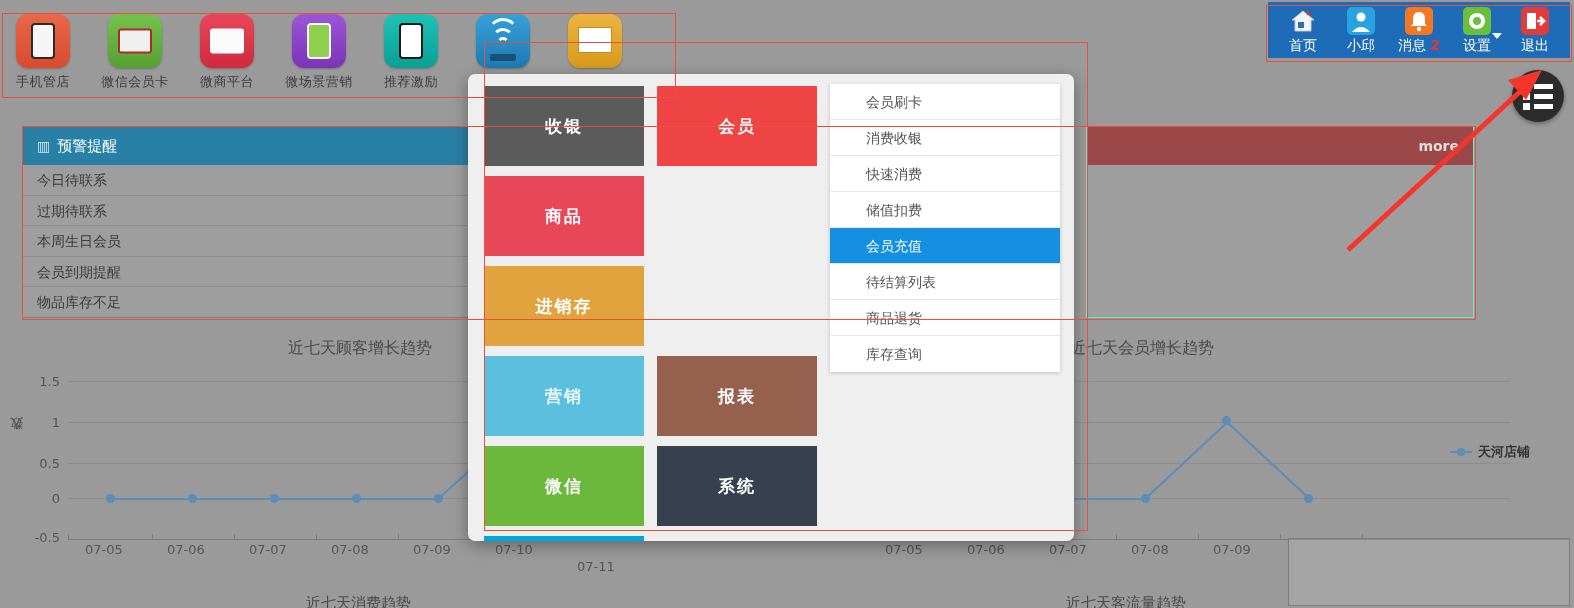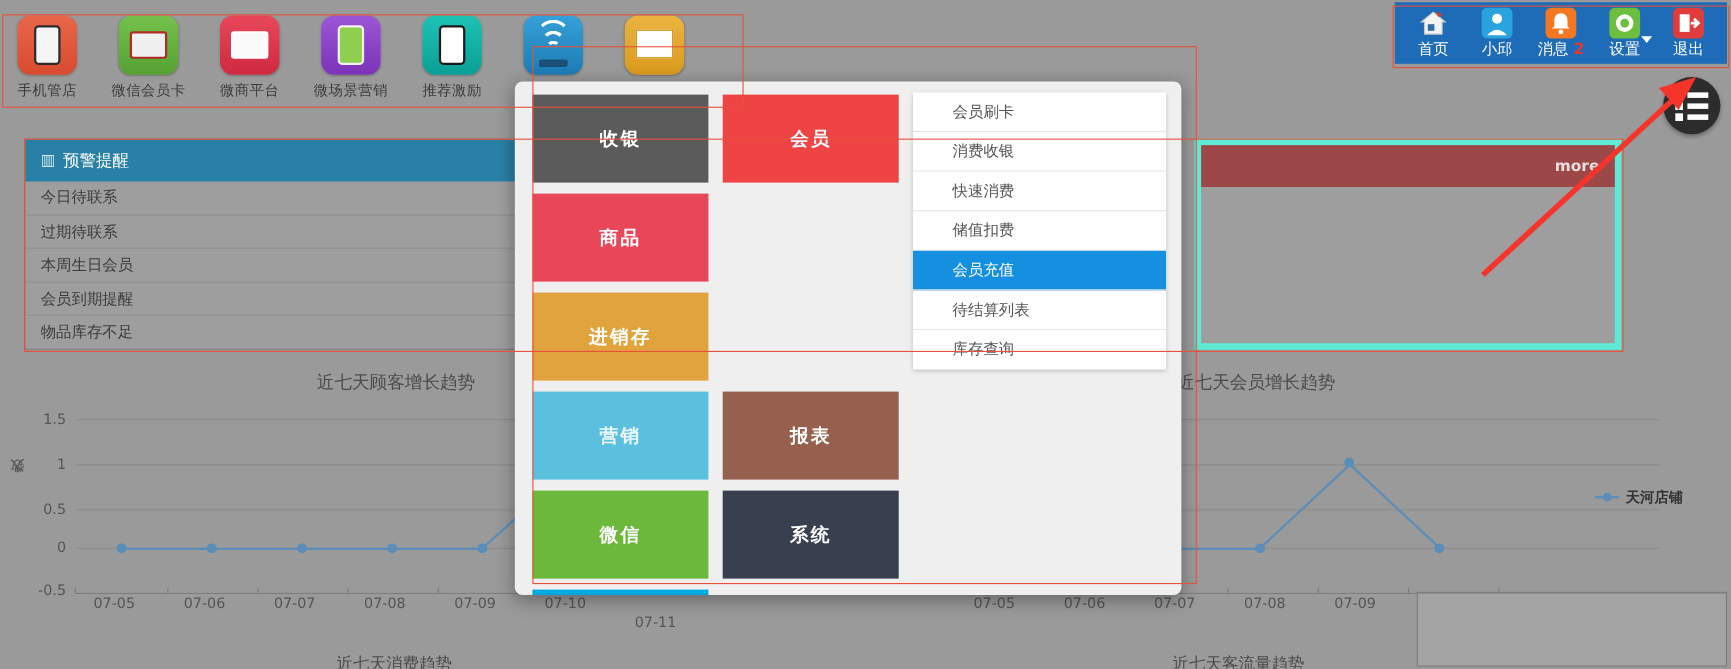--- a/index.html
+++ b/index.html
@@ -53,7 +53,7 @@
   
   .panel{position:absolute;background:#9e9e9e;border:1px solid #7e7e7e;box-sizing:border-box;}
   .panel-left{left:22px;top:126px;width:1010px;height:192px;}
-  .panel-right{left:1086px;top:126px;width:388px;height:192px;background:#9e9e9e;border:6px solid #5eead4;text-align:center;}
+  .panel-right{left:1086px;top:126px;width:388px;height:192px;background:#9e9e9e;border:1px solid #5eead4;text-align:center;}
   .ph{height:38px;display:flex;align-items:center;padding:0 14px;color:#fff;font-size:15px;box-sizing:border-box;}
   .ph-blue{background:#2980a6;}
   .ph-red{background:#9c4748;justify-content:flex-end;}

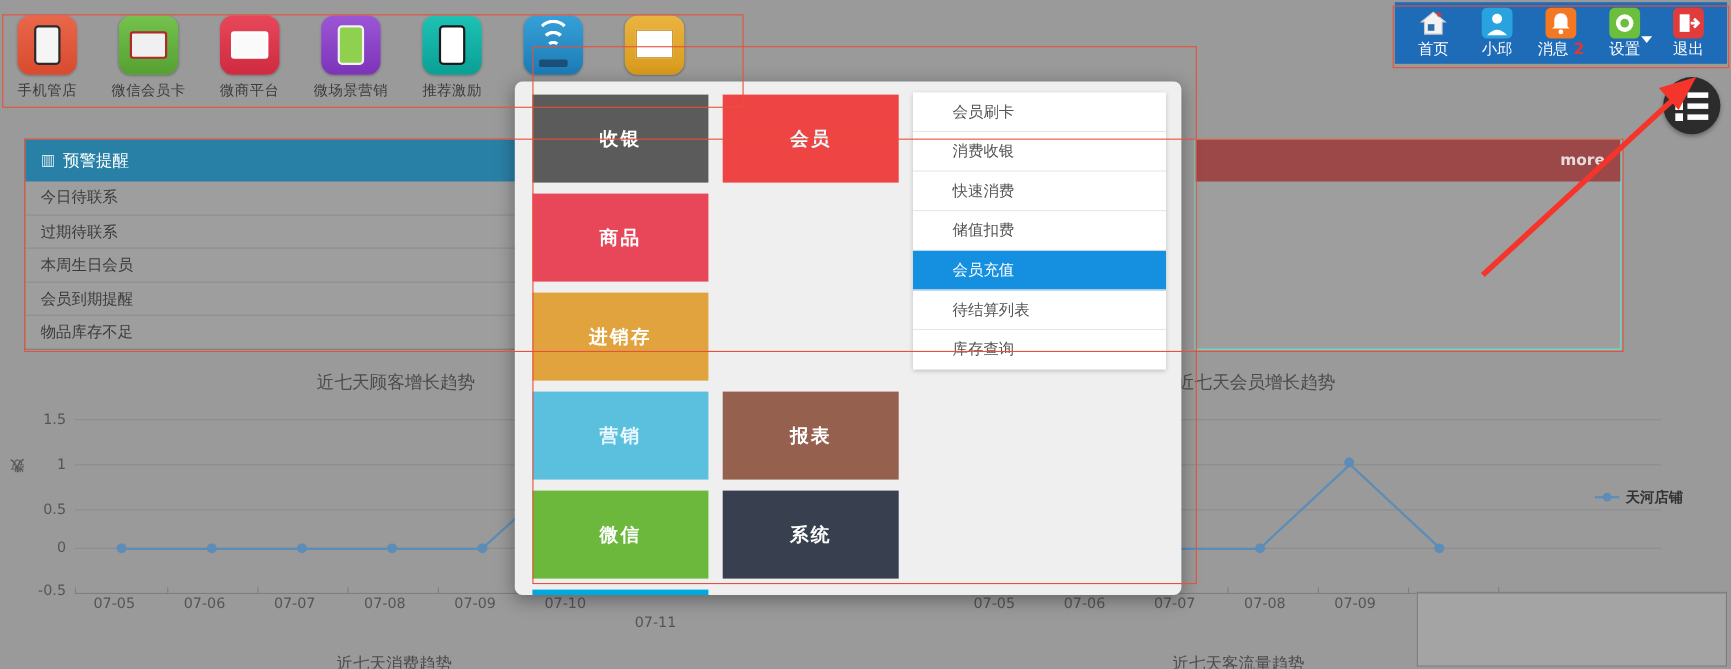--- a/index.html
+++ b/index.html
@@ -368,6 +368,7 @@
     <div class="subitem">储值扣费</div>
     <div class="subitem active">会员充值</div>
     <div class="subitem">待结算列表</div>
+    <div class="subitem">商品退货</div>
     <div class="subitem" style="border-bottom:none">库存查询</div>
   </div>
 

